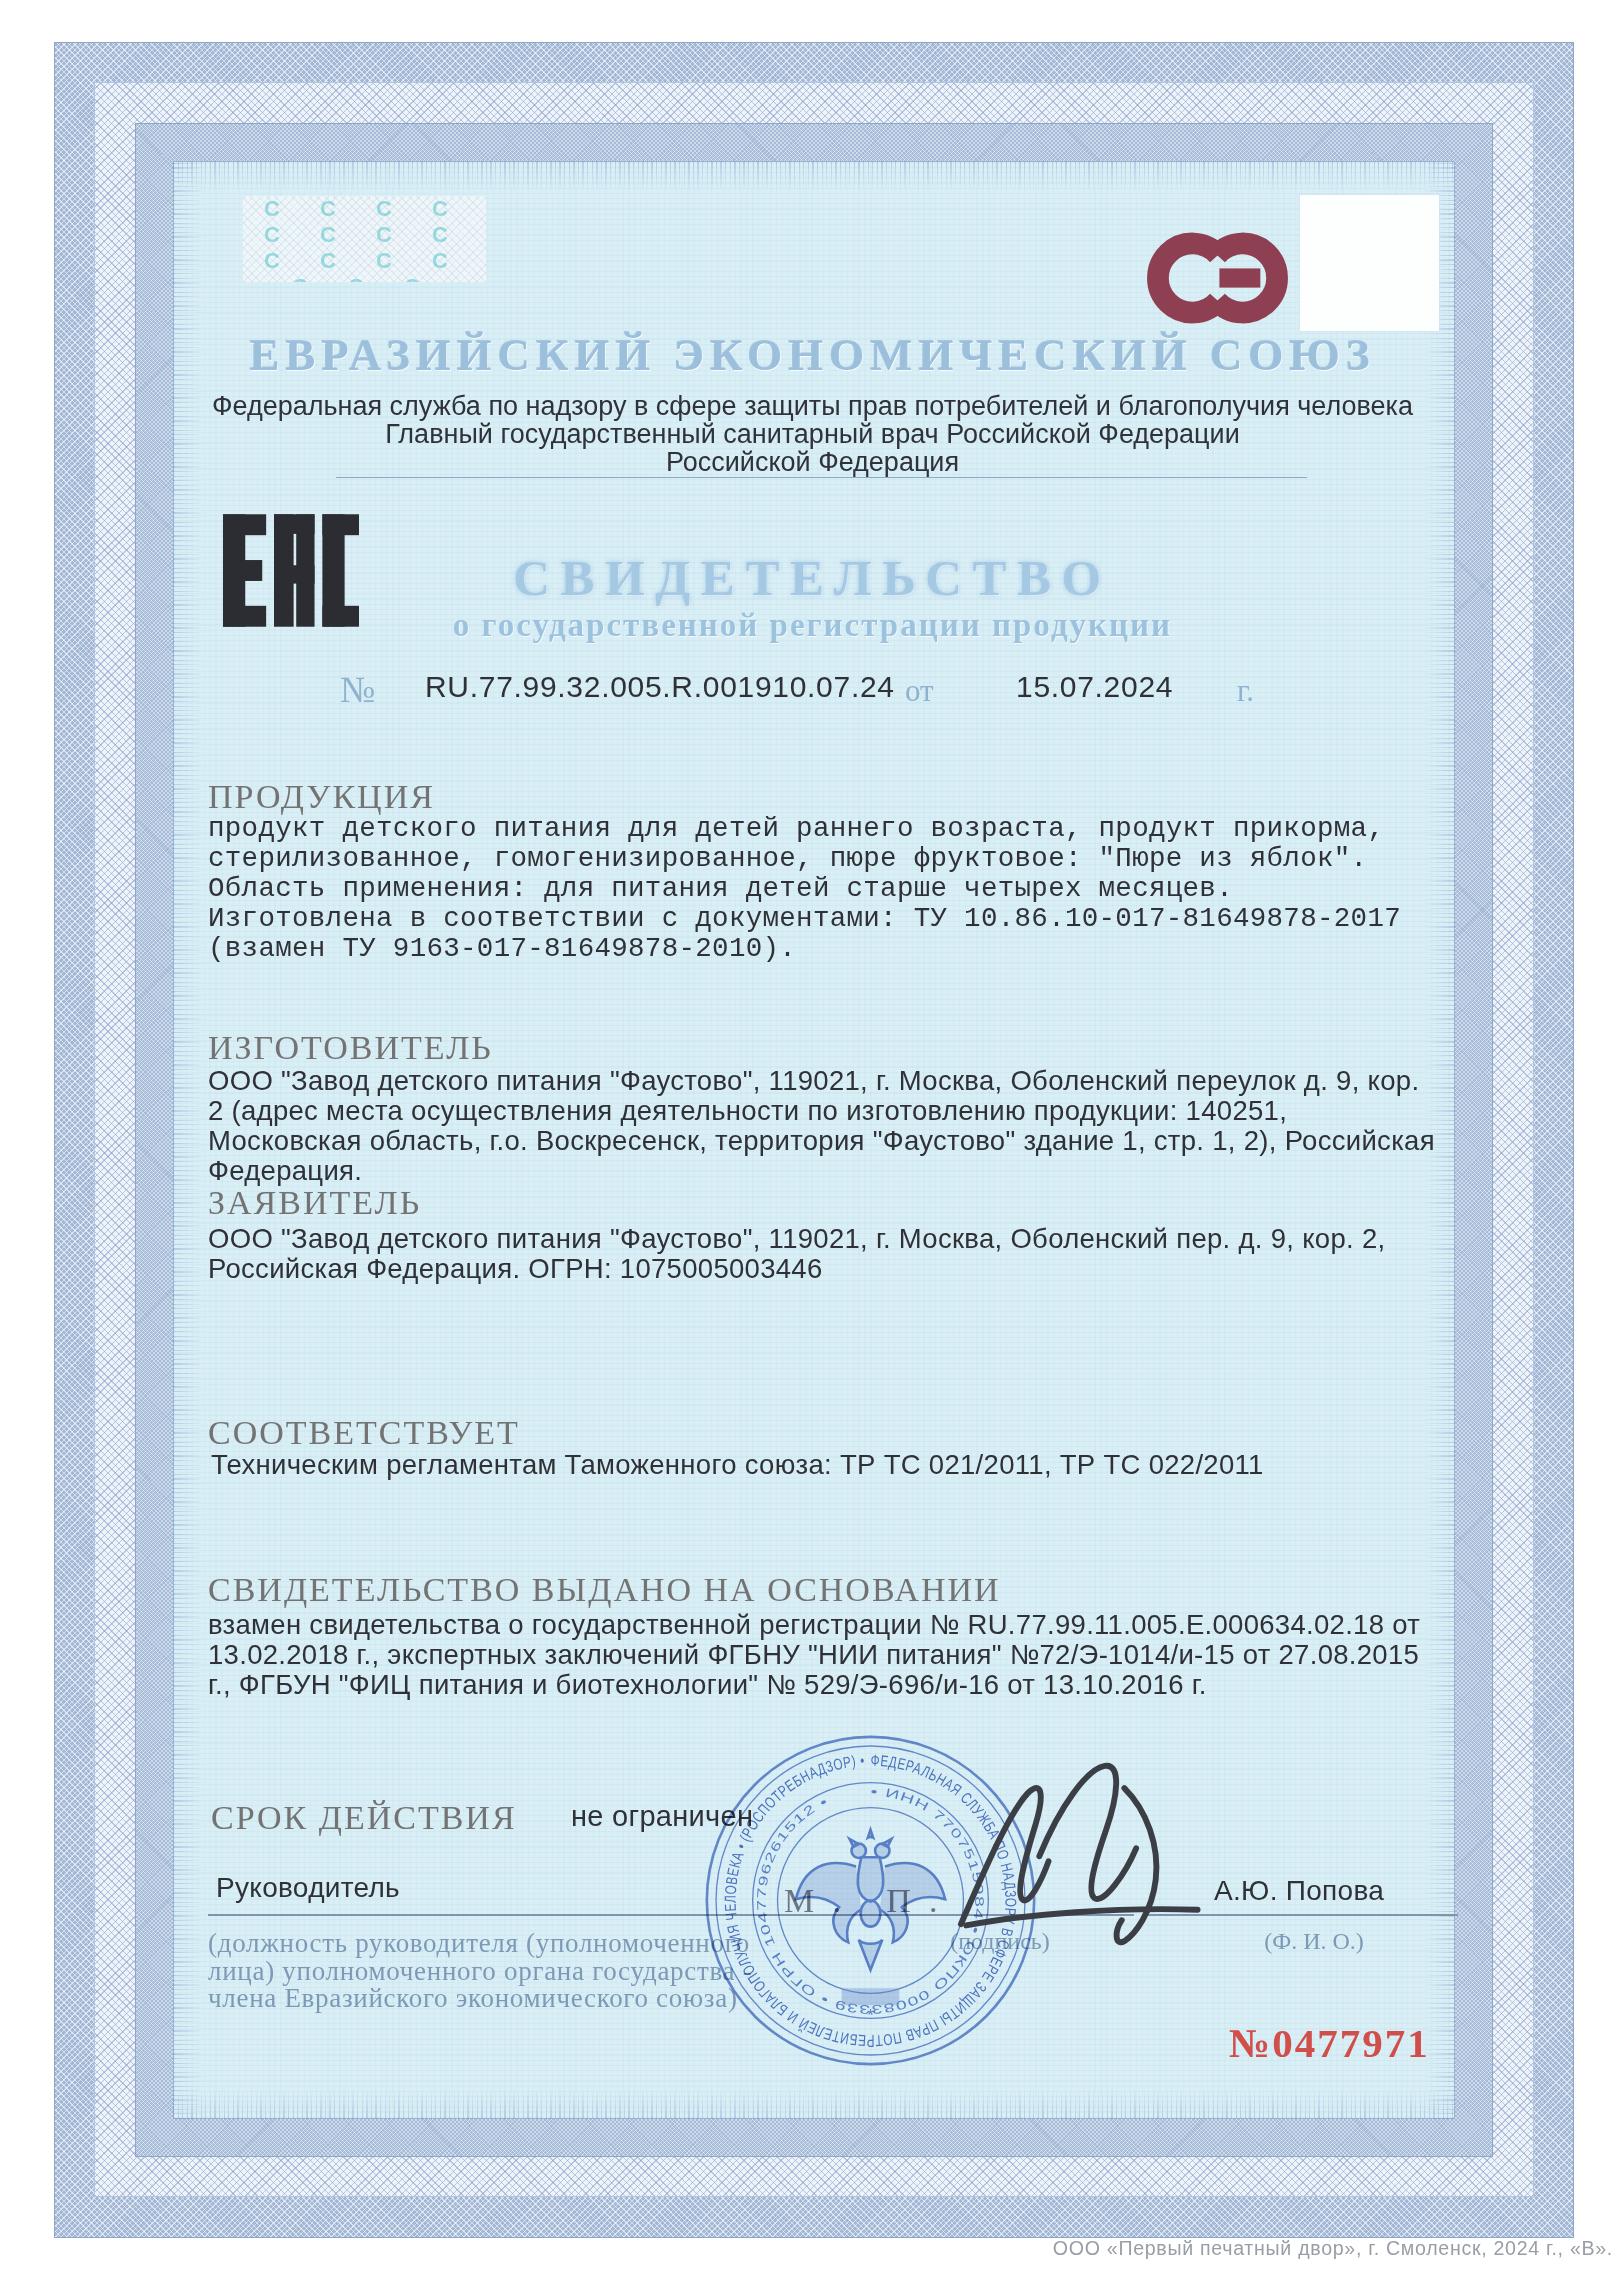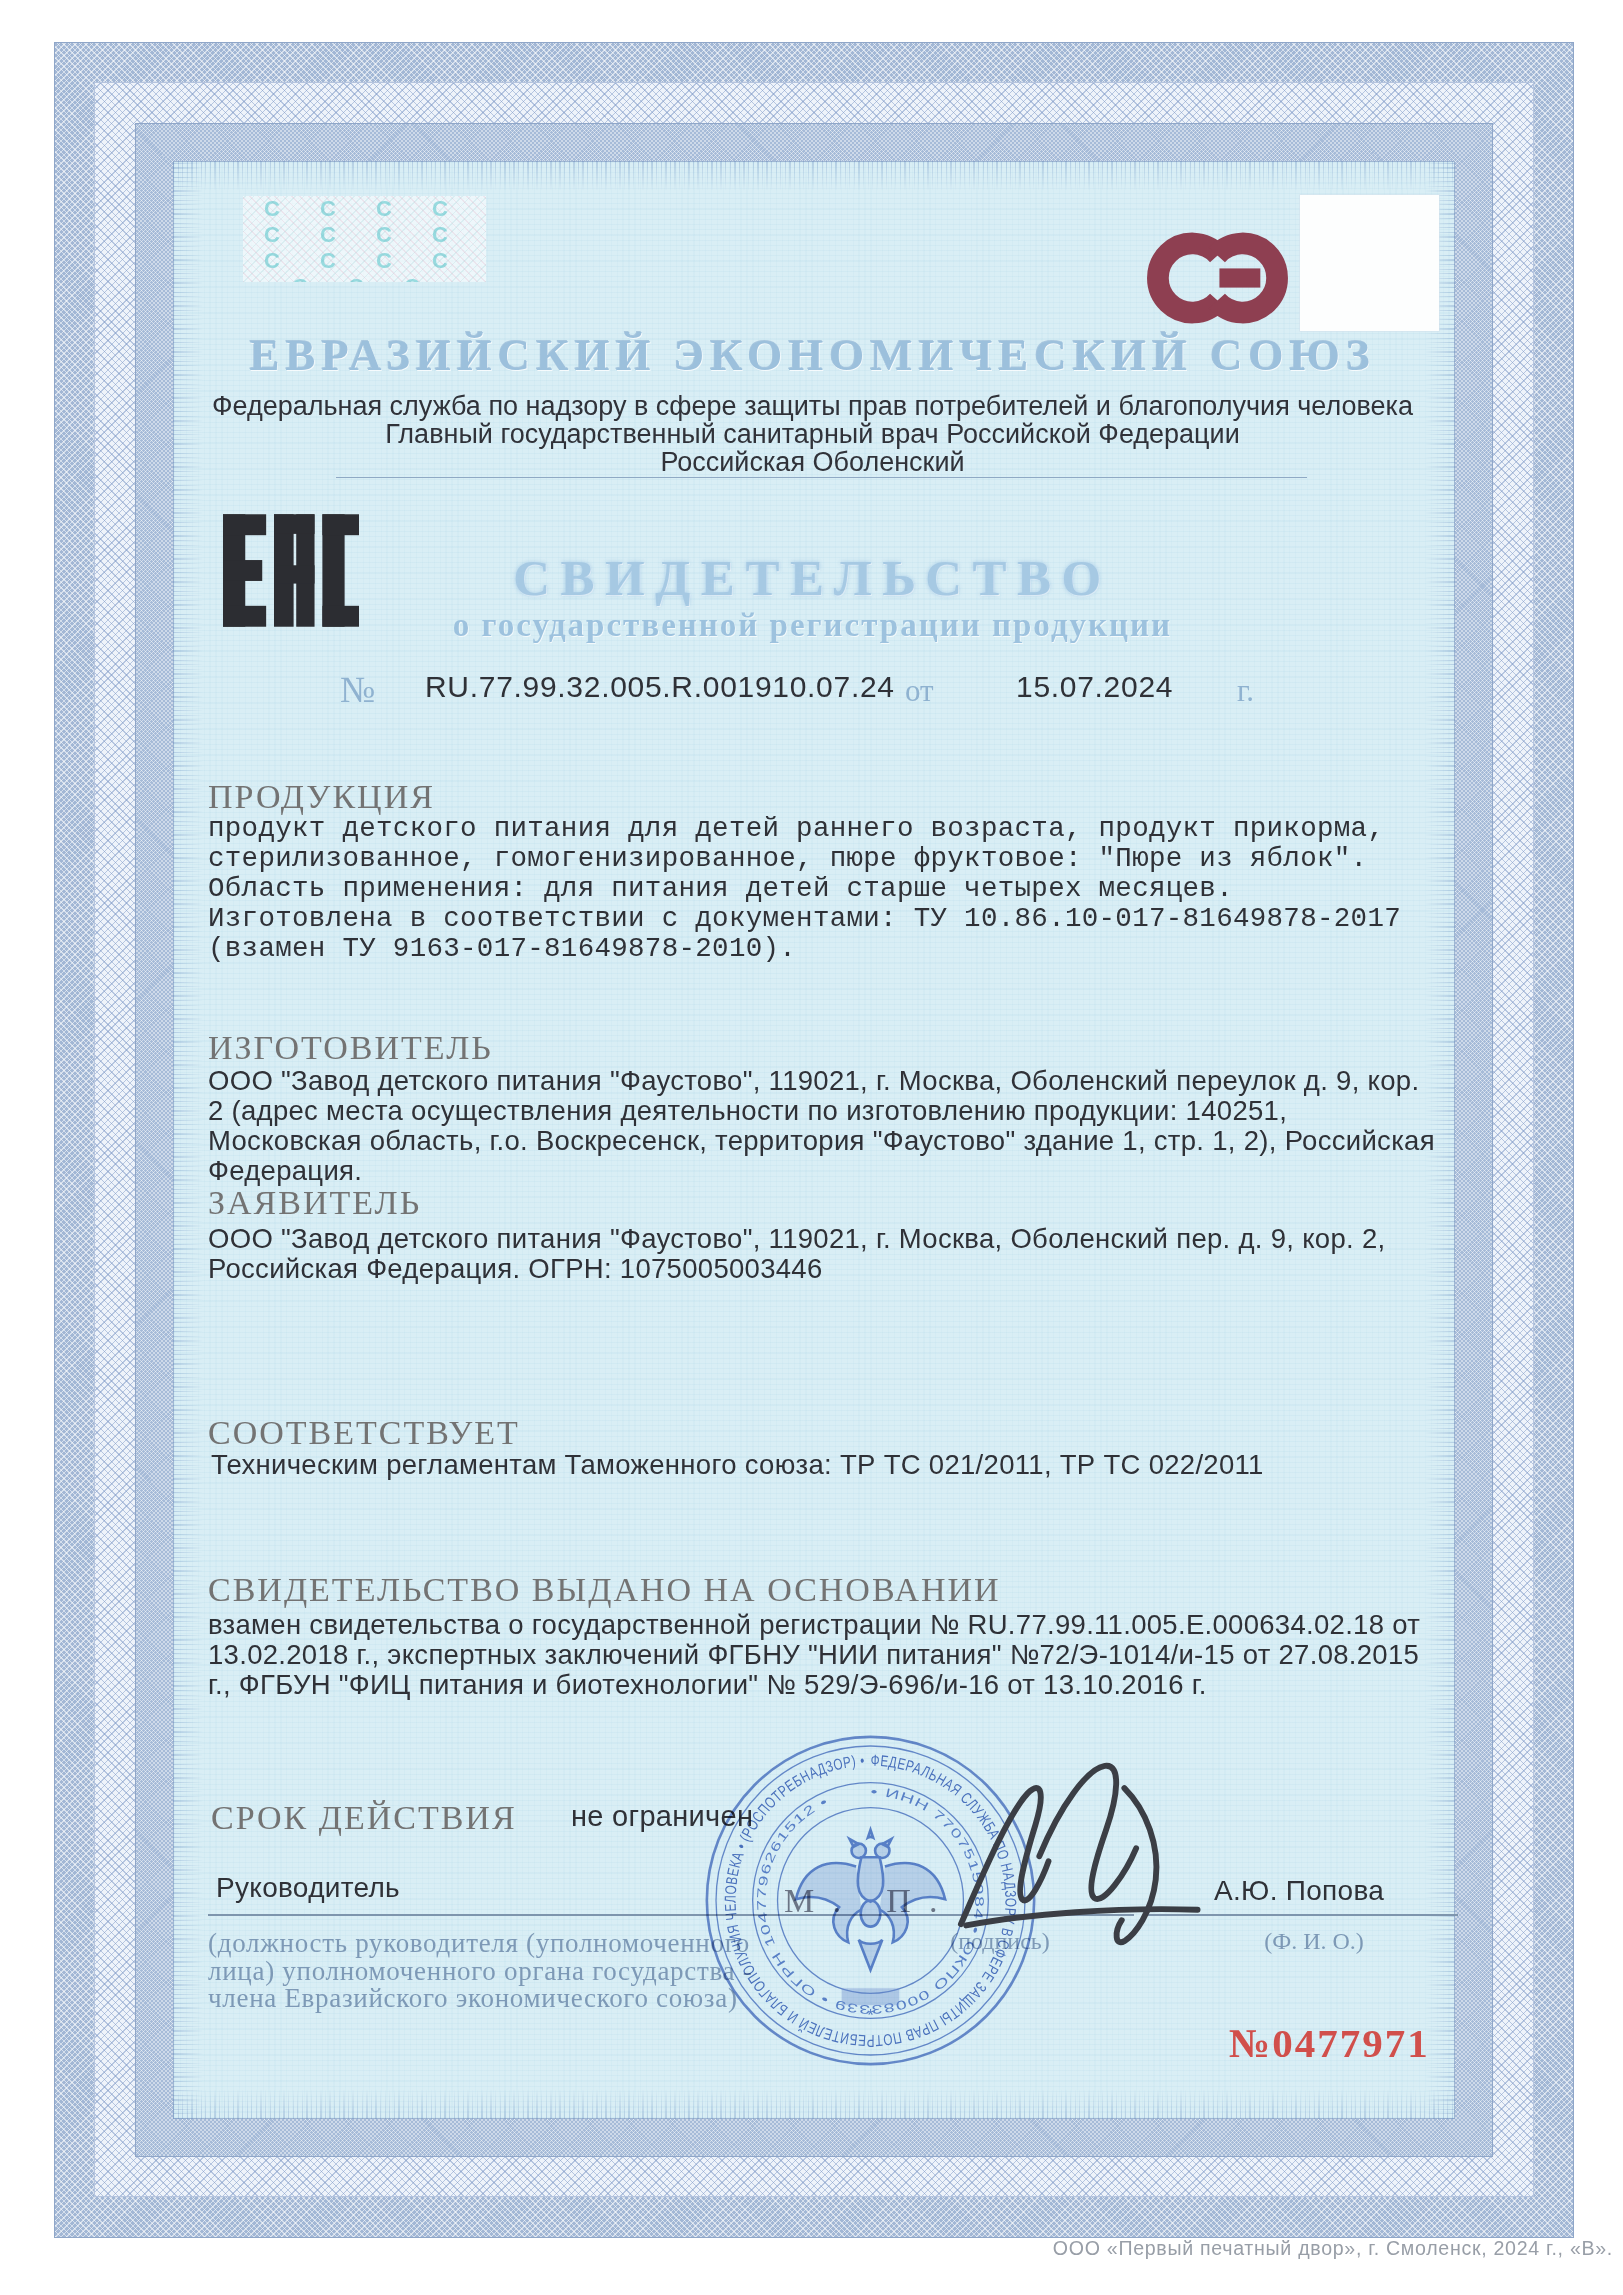--- a/index.html
+++ b/index.html
@@ -146,7 +146,7 @@
   <div class="abs union-title">ЕВРАЗИЙСКИЙ ЭКОНОМИЧЕСКИЙ СОЮЗ</div>
   <div class="abs hdr-line" style="top:391px;">Федеральная служба по надзору в сфере защиты прав потребителей и благополучия человека</div>
   <div class="abs hdr-line" style="top:419px;">Главный государственный санитарный врач Российской Федерации</div>
-  <div class="abs hdr-line" style="top:447px;">Российская Оболенский</div>
+  <div class="abs hdr-line" style="top:447px;">Российской Федерация</div>
   <div class="abs" style="left:336px;top:477px;width:971px;height:1.3px;background:#8fa9c4;"></div>
 
   <div class="abs" style="left:223px;top:514px;">

